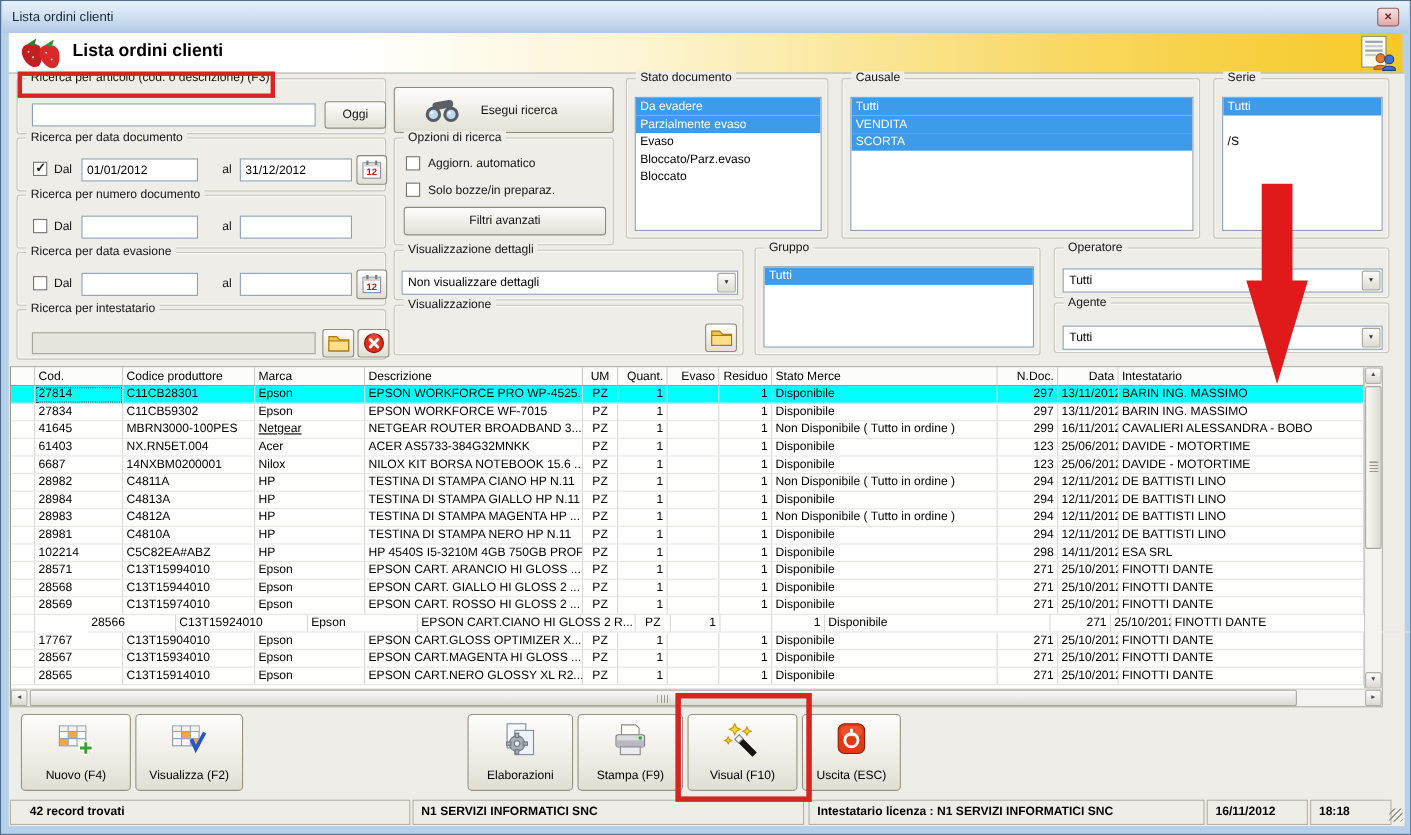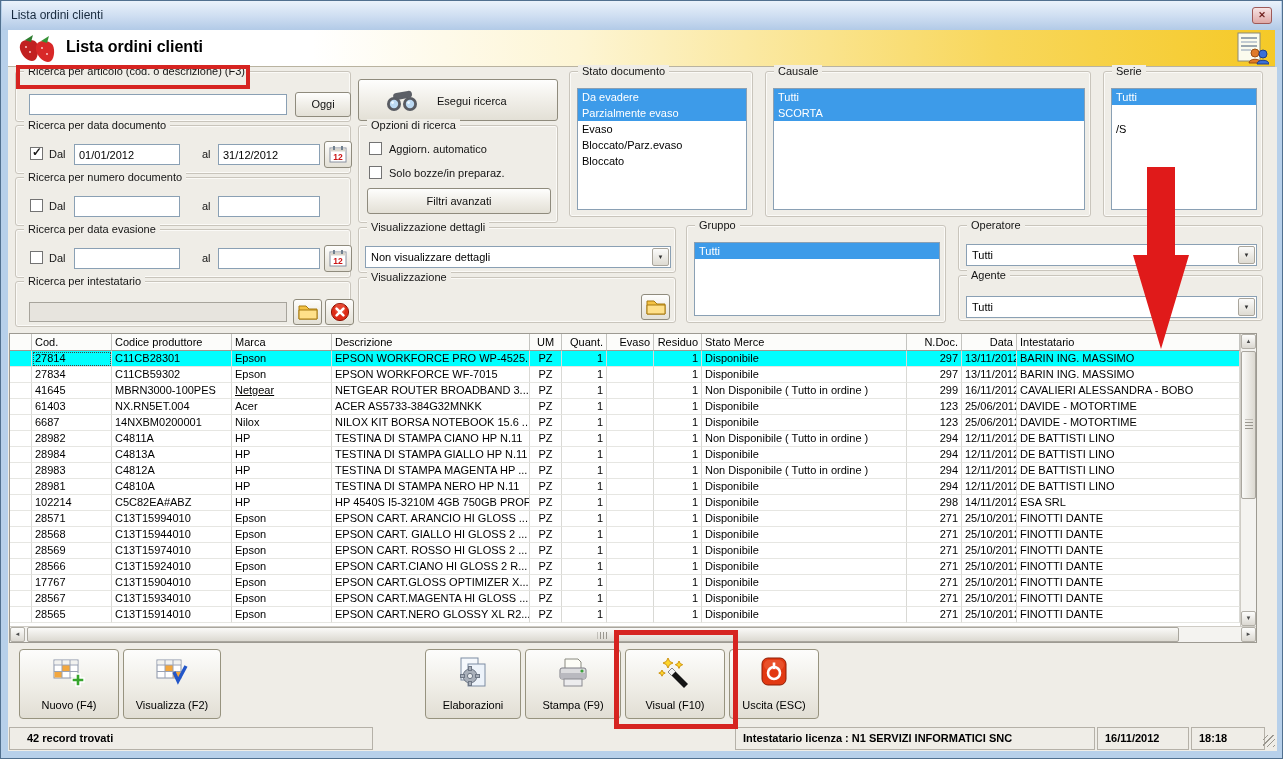--- a/index.html
+++ b/index.html
@@ -259,6 +259,7 @@
       <span class="gl">Causale</span>
       <div class="lb" style="left:7px;top:16px;width:312px;height:122px;">
           <div class="lbi sel">Tutti</div>
+          <div class="lbi sel">VENDITA</div>
           <div class="lbi sel">SCORTA</div>
         </div>
     </div>

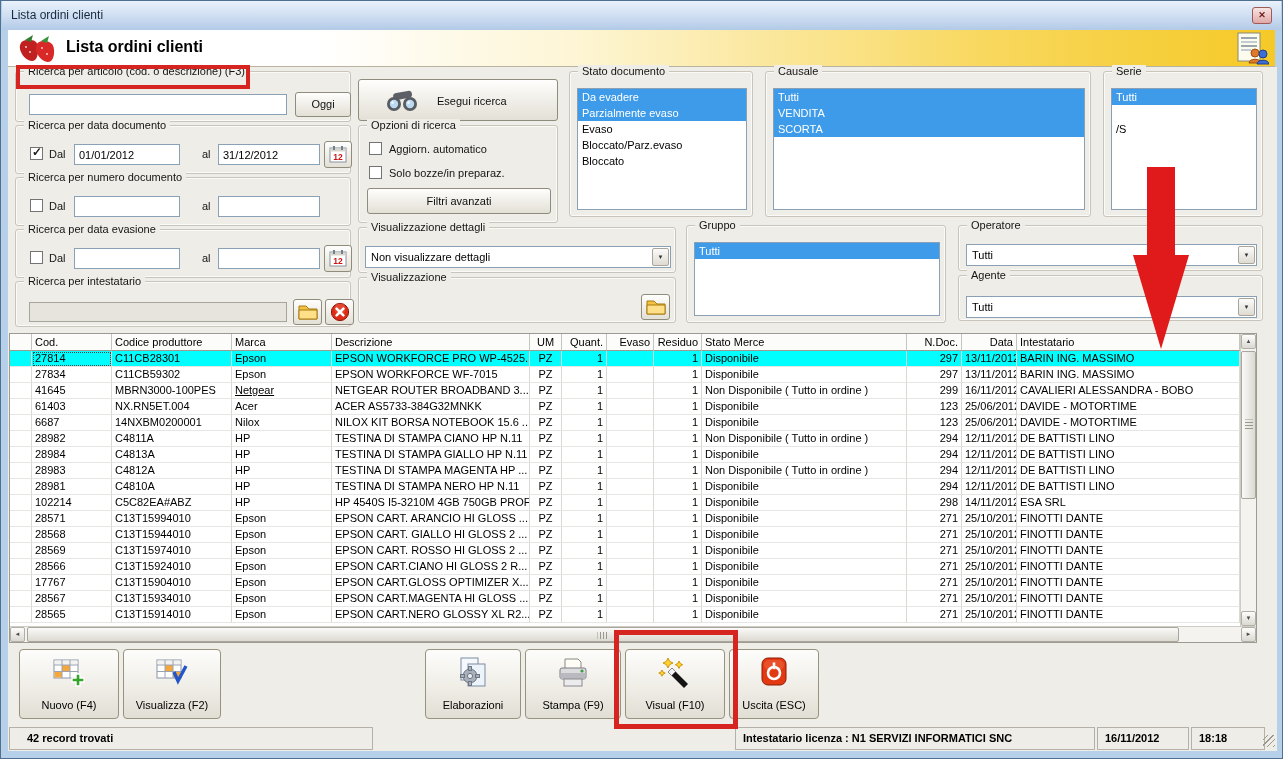--- a/index.html
+++ b/index.html
@@ -510,7 +510,7 @@
           </div>
           <div class="tr">
             <div class="td ac" style="width: 22px;"></div>
-            <div class="td al" style="width: 80px;">28566</div>
+            <div class="td al" style="width: 80px; margin-left: 48px;">28566</div>
             <div class="td al" style="width: 120px;">C13T15924010</div>
             <div class="td al" style="width: 100px;">Epson</div>
             <div class="td al" style="width: 198px;">EPSON CART.CIANO  HI GLOSS 2 R...</div>

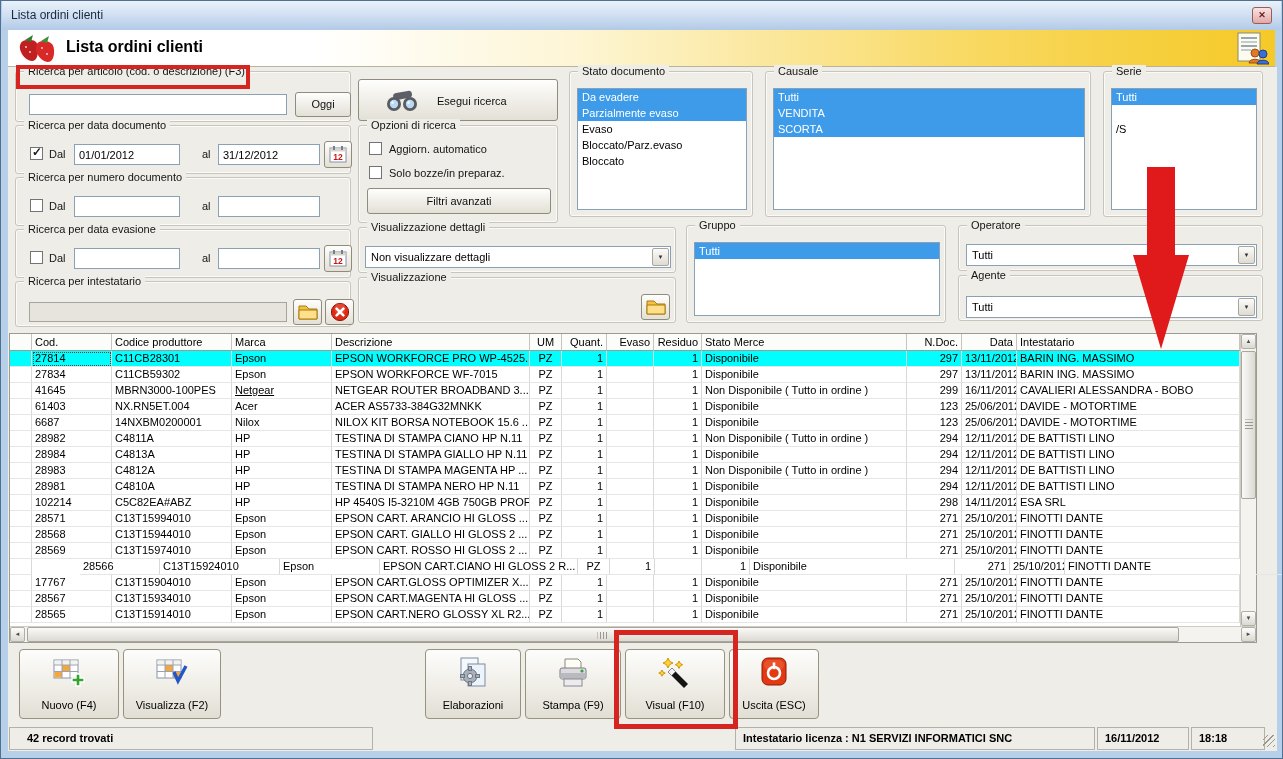--- a/index.html
+++ b/index.html
@@ -659,6 +659,7 @@
     </div>
 
     <div class="sp" style="left:1px;width:364px;padding-left:17px;">42 record trovati</div>
+    <div class="sp" style="left:367px;width:356px;">N1 SERVIZI INFORMATICI SNC</div>
     <div class="sp" style="left:727px;width:360px;">Intestatario licenza : N1 SERVIZI INFORMATICI SNC</div>
     <div class="sp" style="left:1089px;width:92px;">16/11/2012</div>
     <div class="sp" style="left:1183px;width:74px;">18:18</div>

